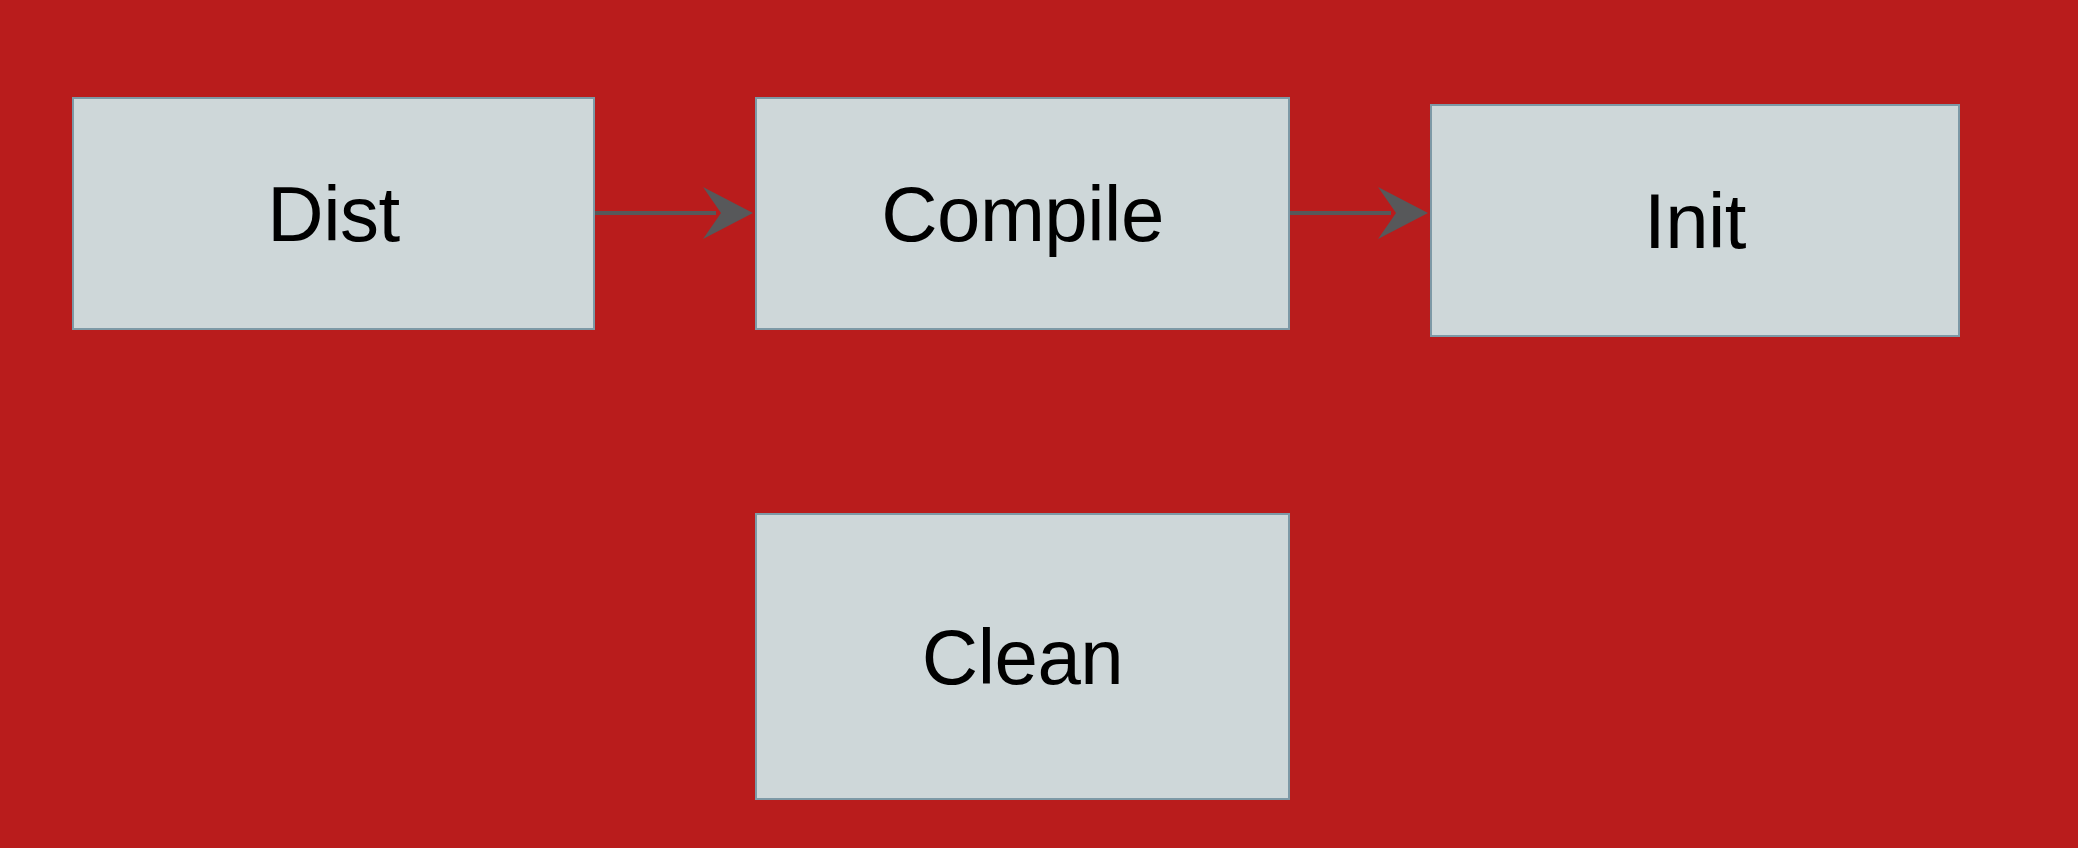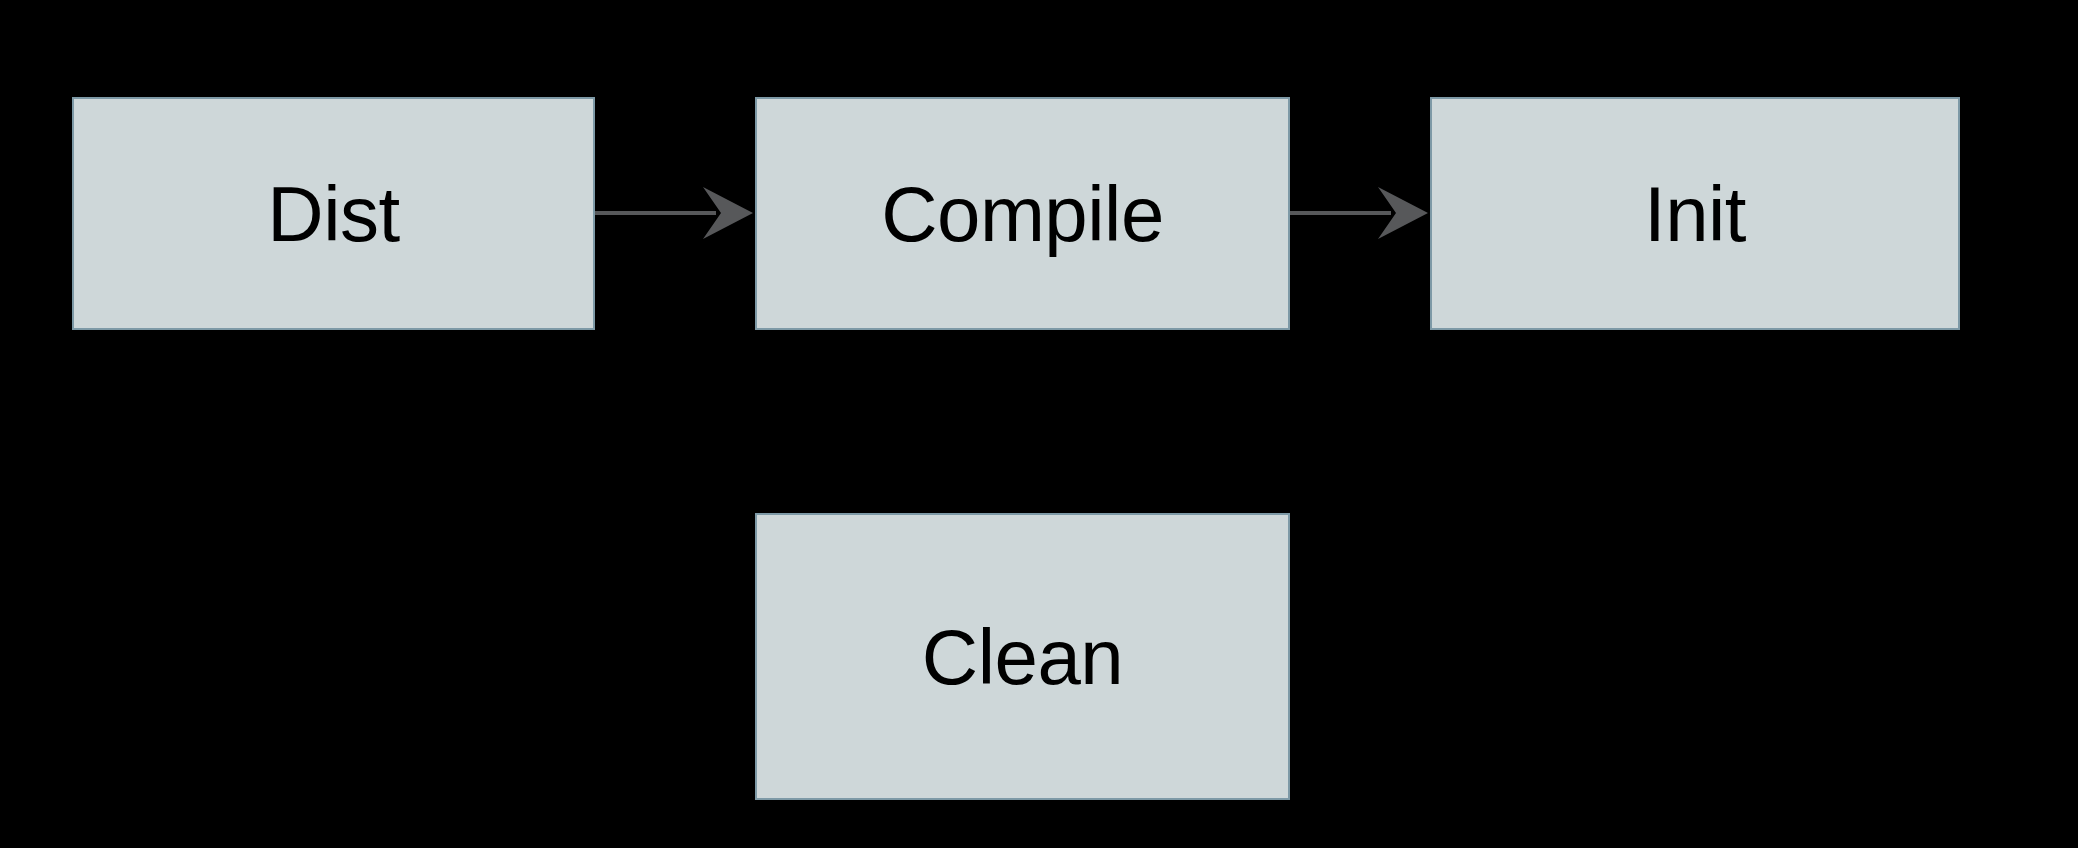--- a/index.html
+++ b/index.html
@@ -12,7 +12,7 @@
     position: relative;
     width: 2078px;
     height: 848px;
-    background: #000000;
+    background: #b91c1c;
     overflow: hidden;
     font-family: "Liberation Sans", "DejaVu Sans", sans-serif;
   }

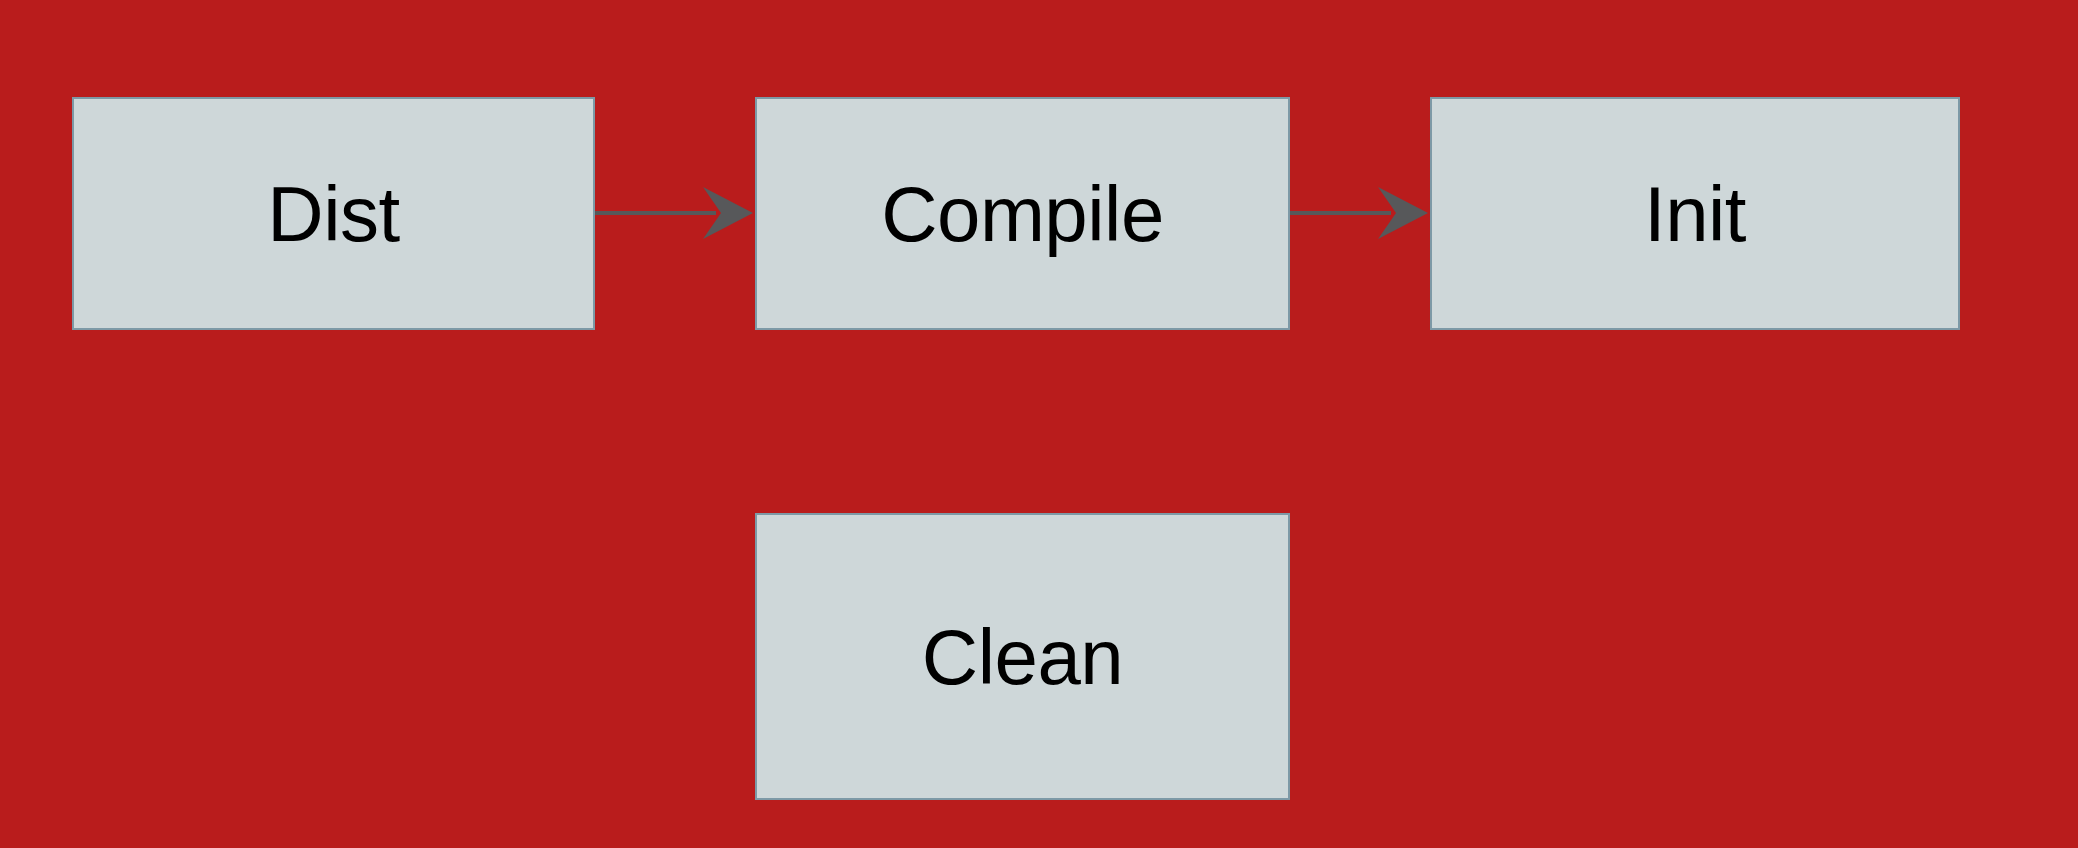--- a/index.html
+++ b/index.html
@@ -69,7 +69,7 @@
       <div class="node" style="left: 755px; top: 97px; width: 535px; height: 233px; background: rgb(206, 215, 217); border-color: rgb(125, 153, 166); border-width: 2px; align-items: center;">
         <span class="node-label" style="color: rgb(0, 0, 0);">Compile</span>
       </div>
-      <div class="node" style="left: 1430px; top: 97px; width: 530px; height: 233px; background: rgb(206, 215, 217); border-color: rgb(125, 153, 166); border-width: 2px;">
+      <div class="node" style="left: 1430px; top: 104px; width: 530px; height: 233px; background: rgb(206, 215, 217); border-color: rgb(125, 153, 166); border-width: 2px;">
         <span class="node-label" style="color: rgb(0, 0, 0);">Init</span>
       </div>
       <div class="node" style="left: 755px; top: 513px; width: 535px; height: 287px; background: rgb(206, 215, 217); border-color: rgb(125, 153, 166); border-width: 2px;">

